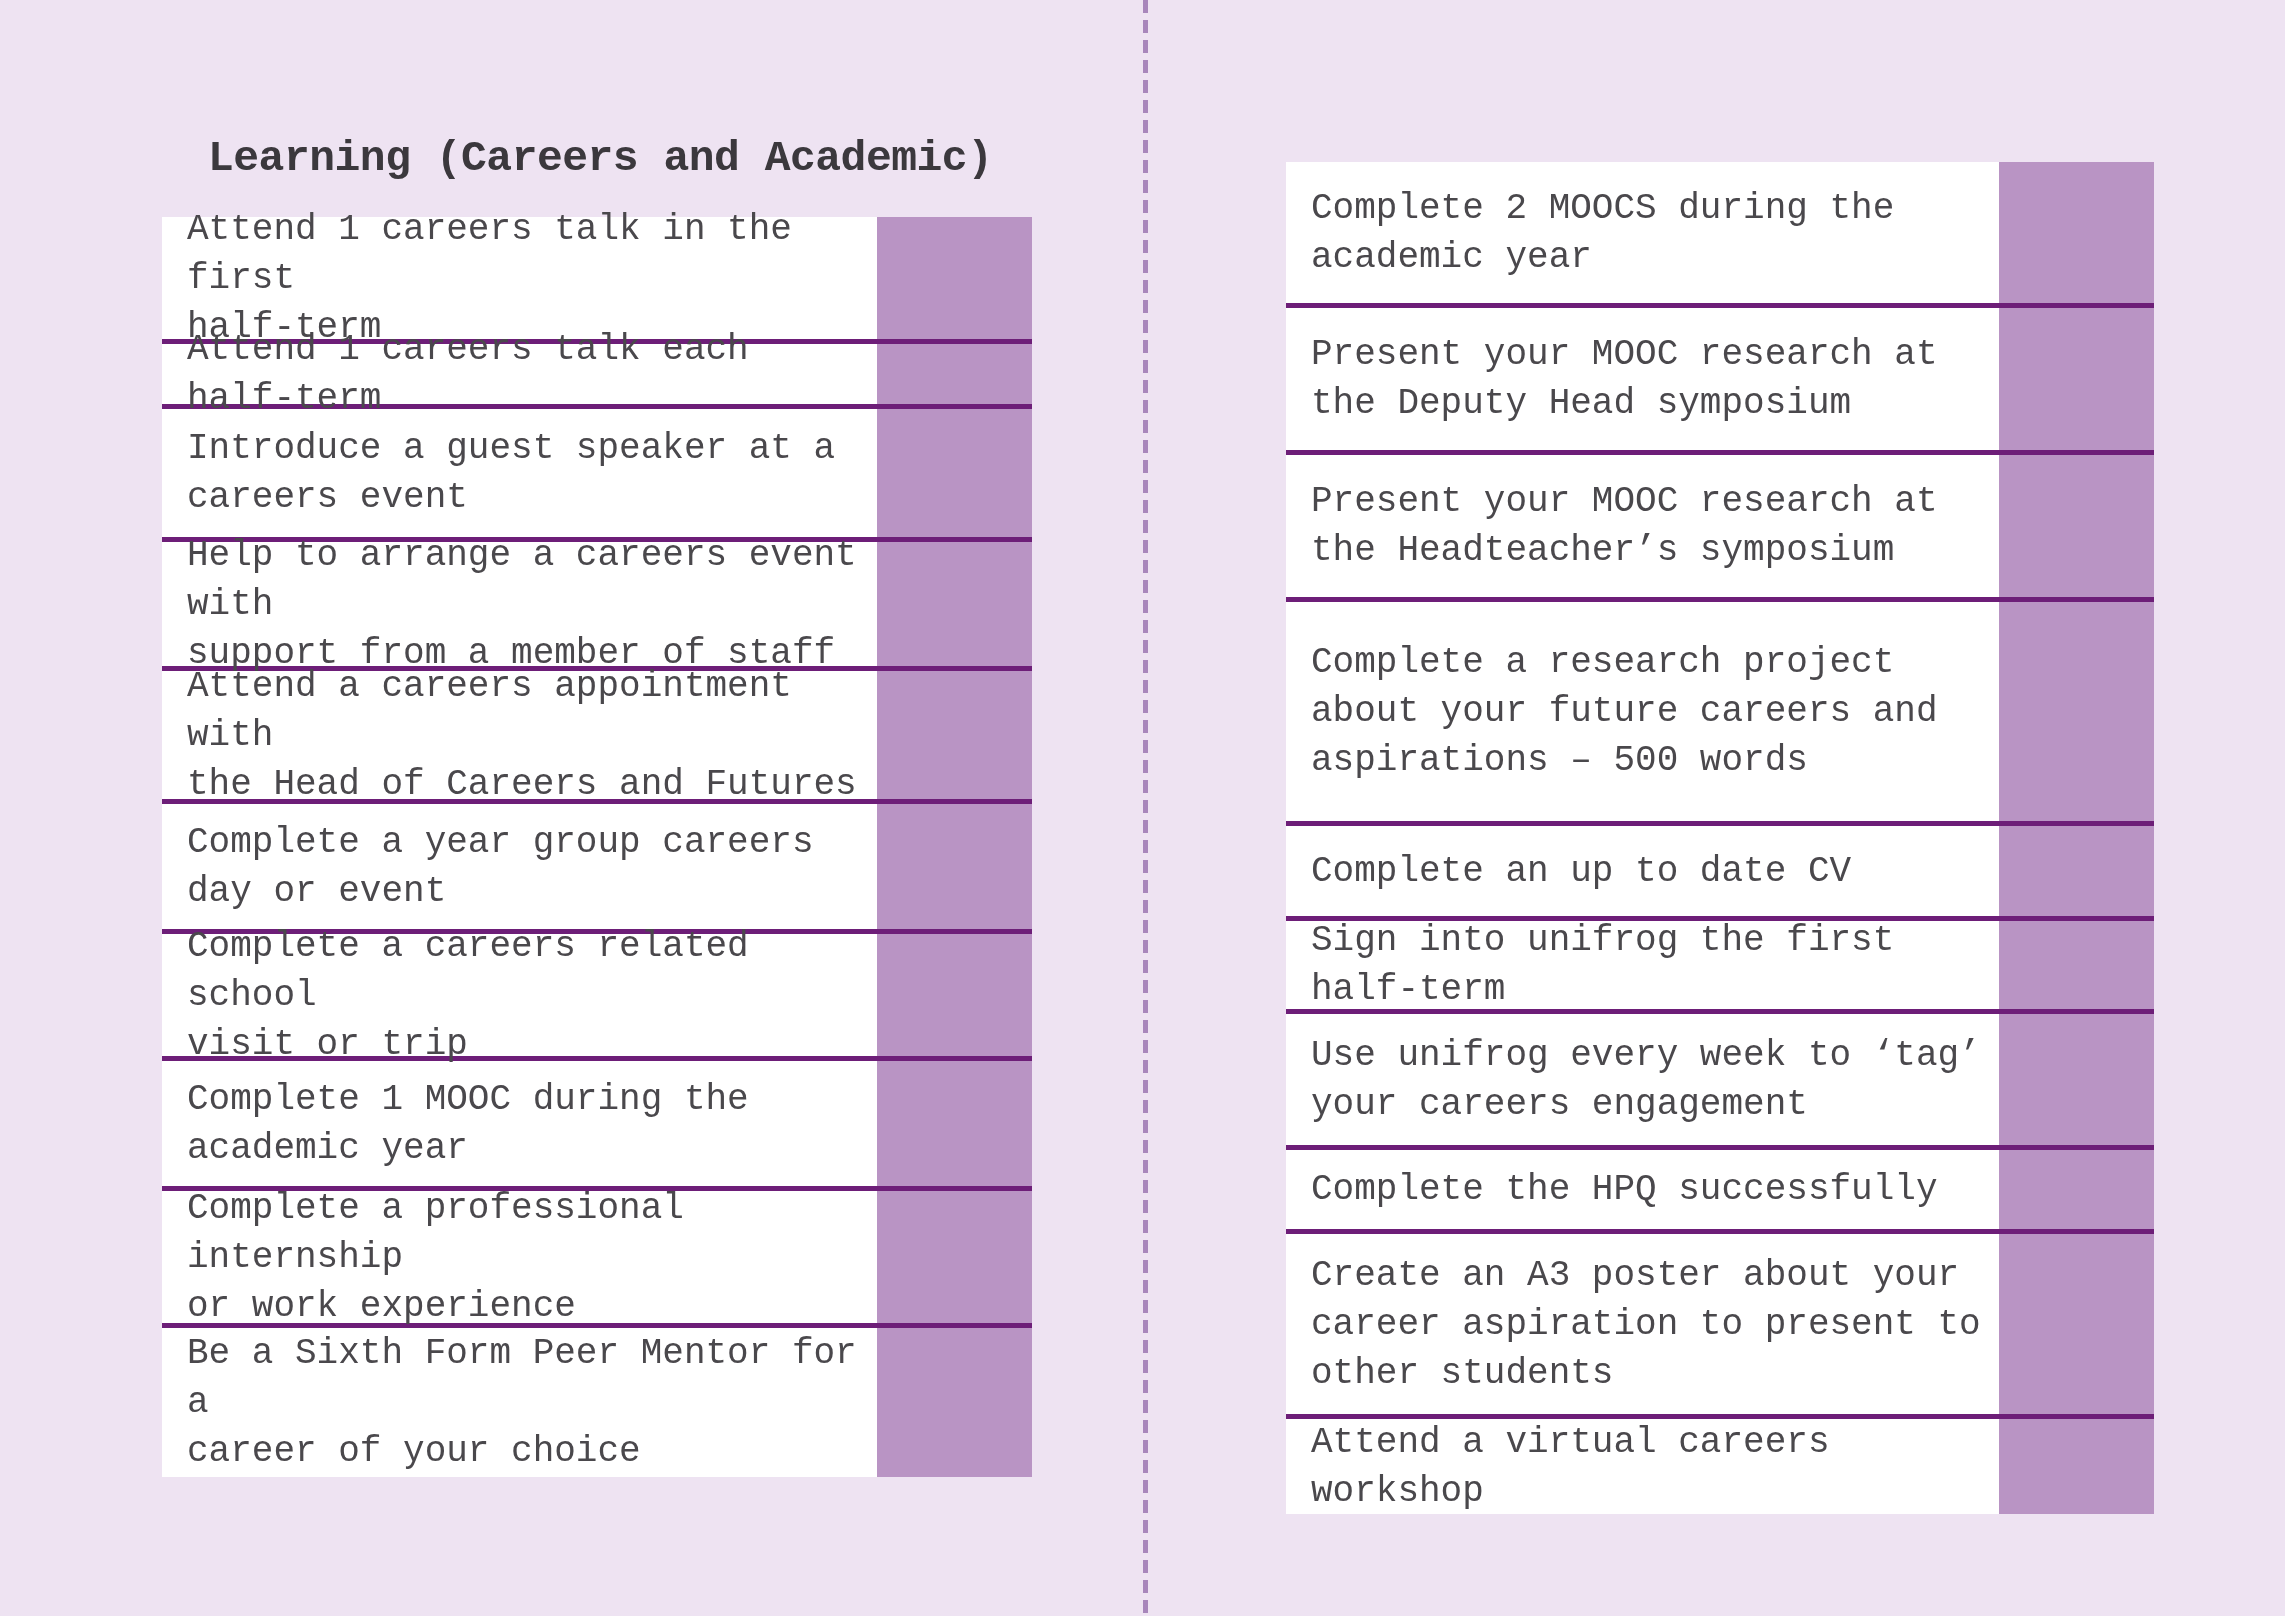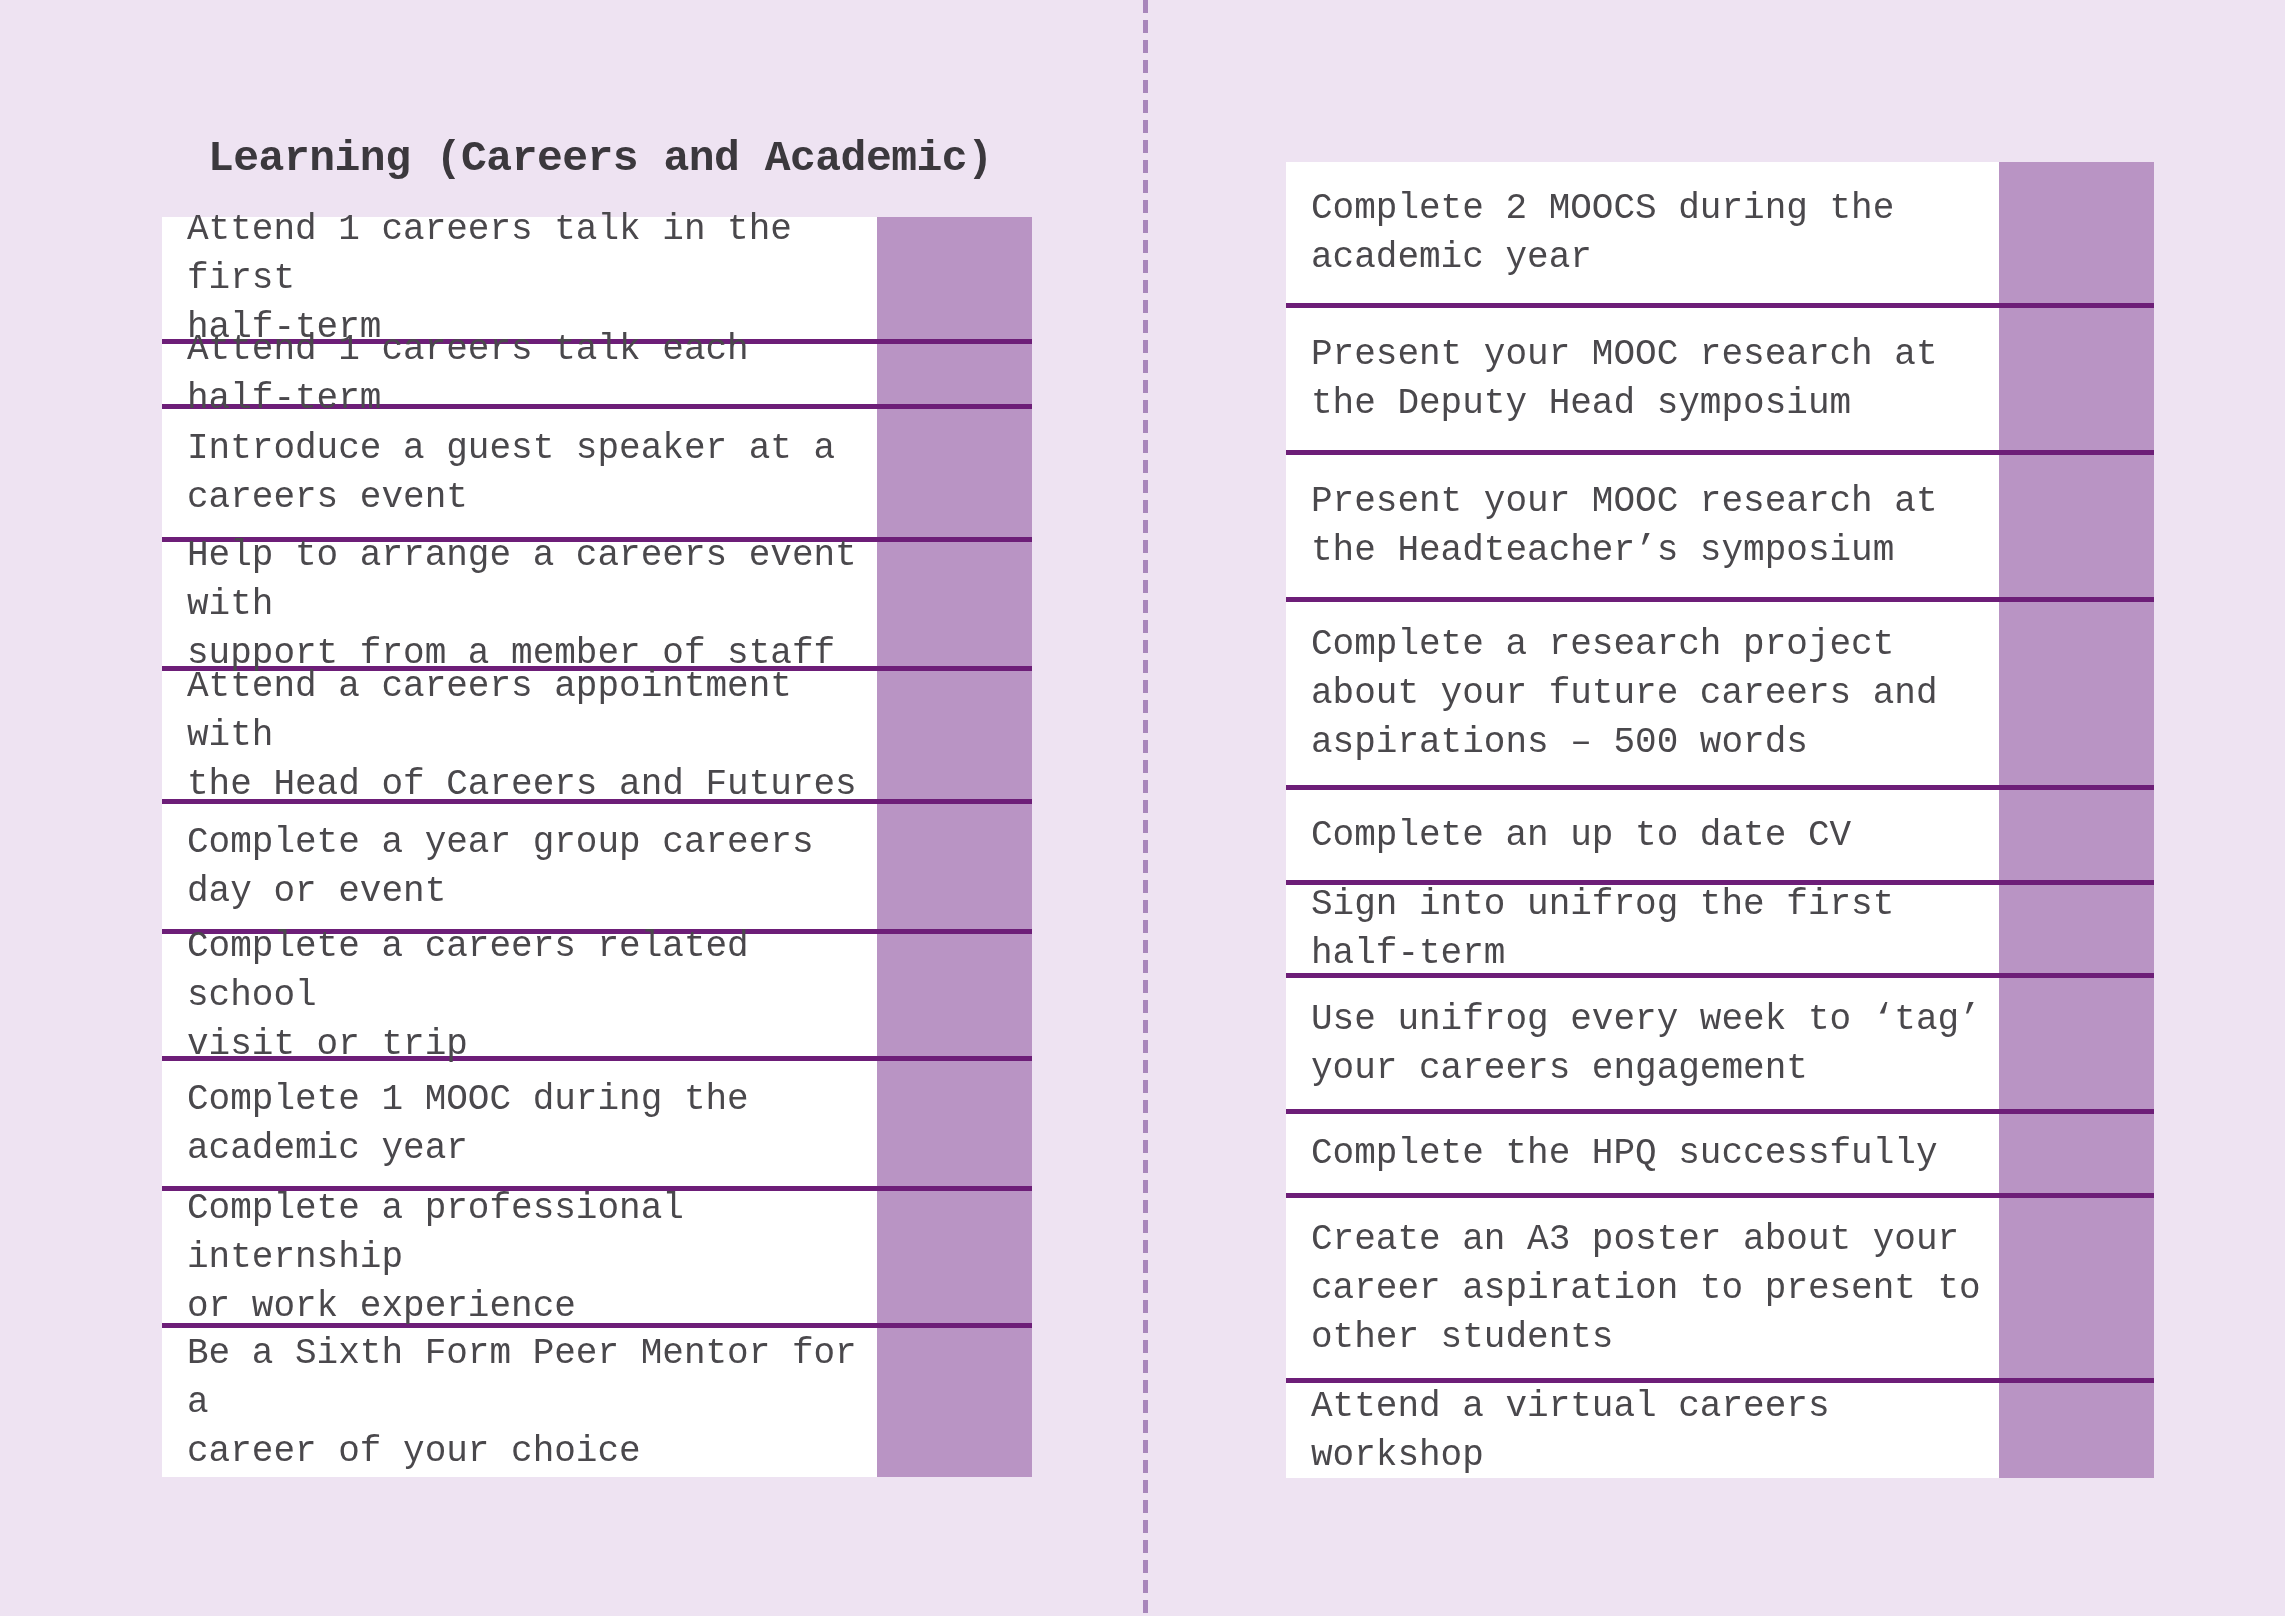--- a/index.html
+++ b/index.html
@@ -159,7 +159,7 @@
     <div class="row-checkbox"></div>
   </div>
 
-  <div class="row" style="height: 188px;">
+  <div class="row" style="height: 224px;">
     <div class="row-text">Complete a research project
 about your future careers and
 aspirations – 500 words</div>

